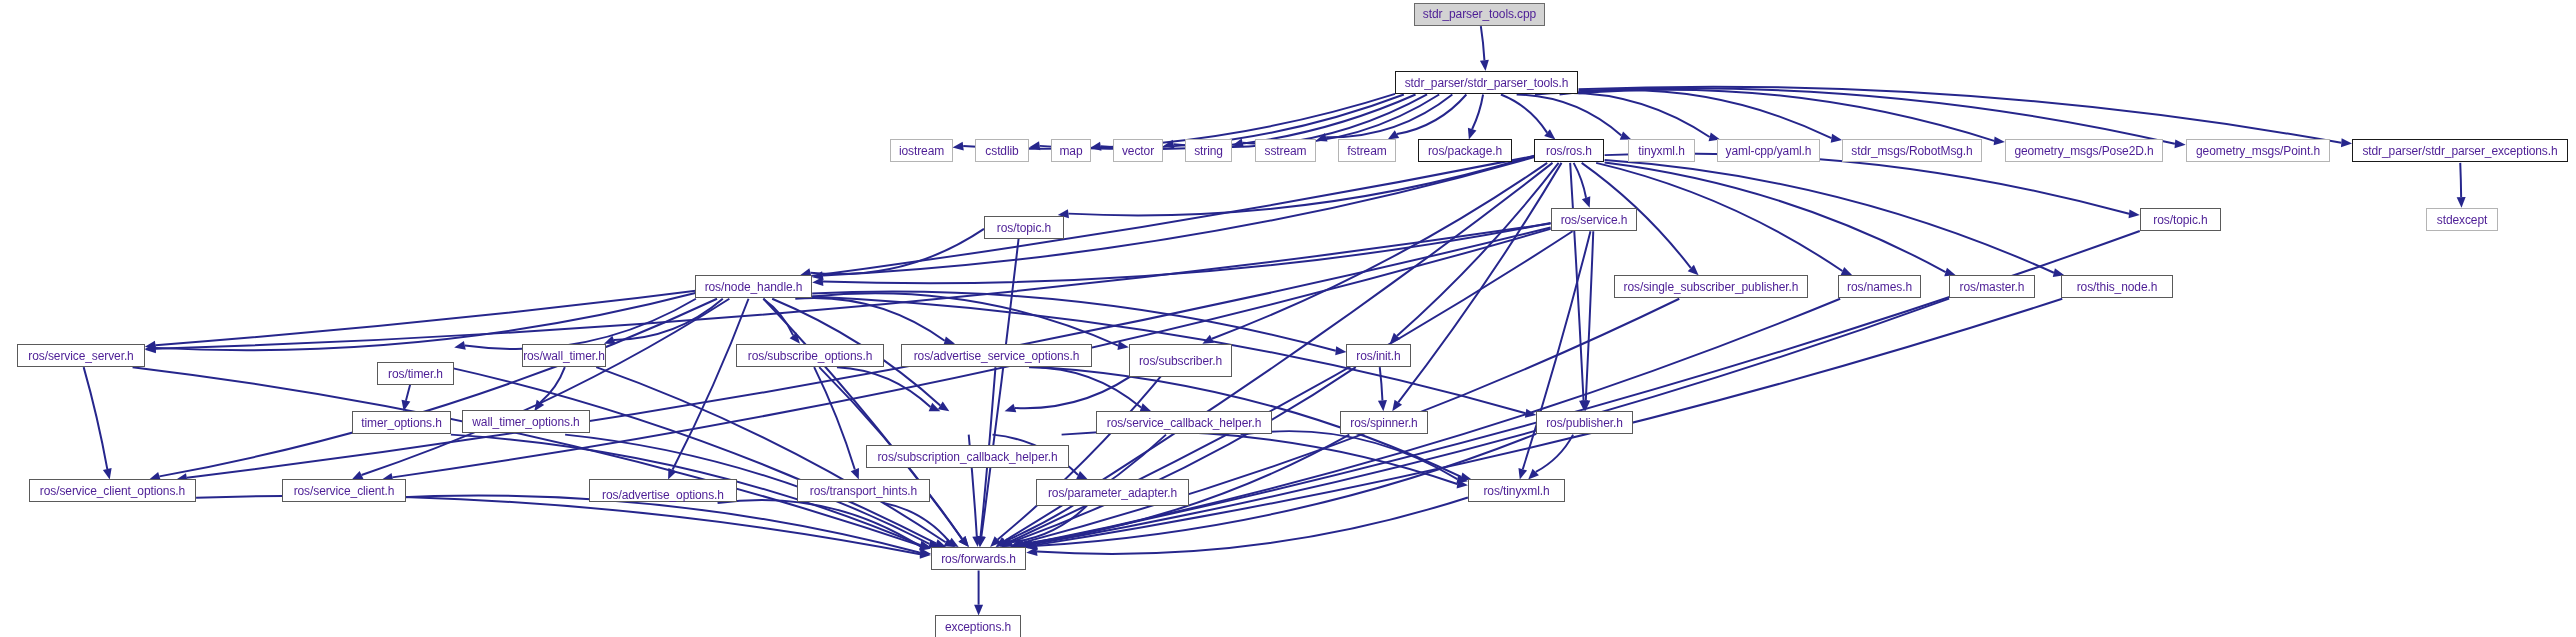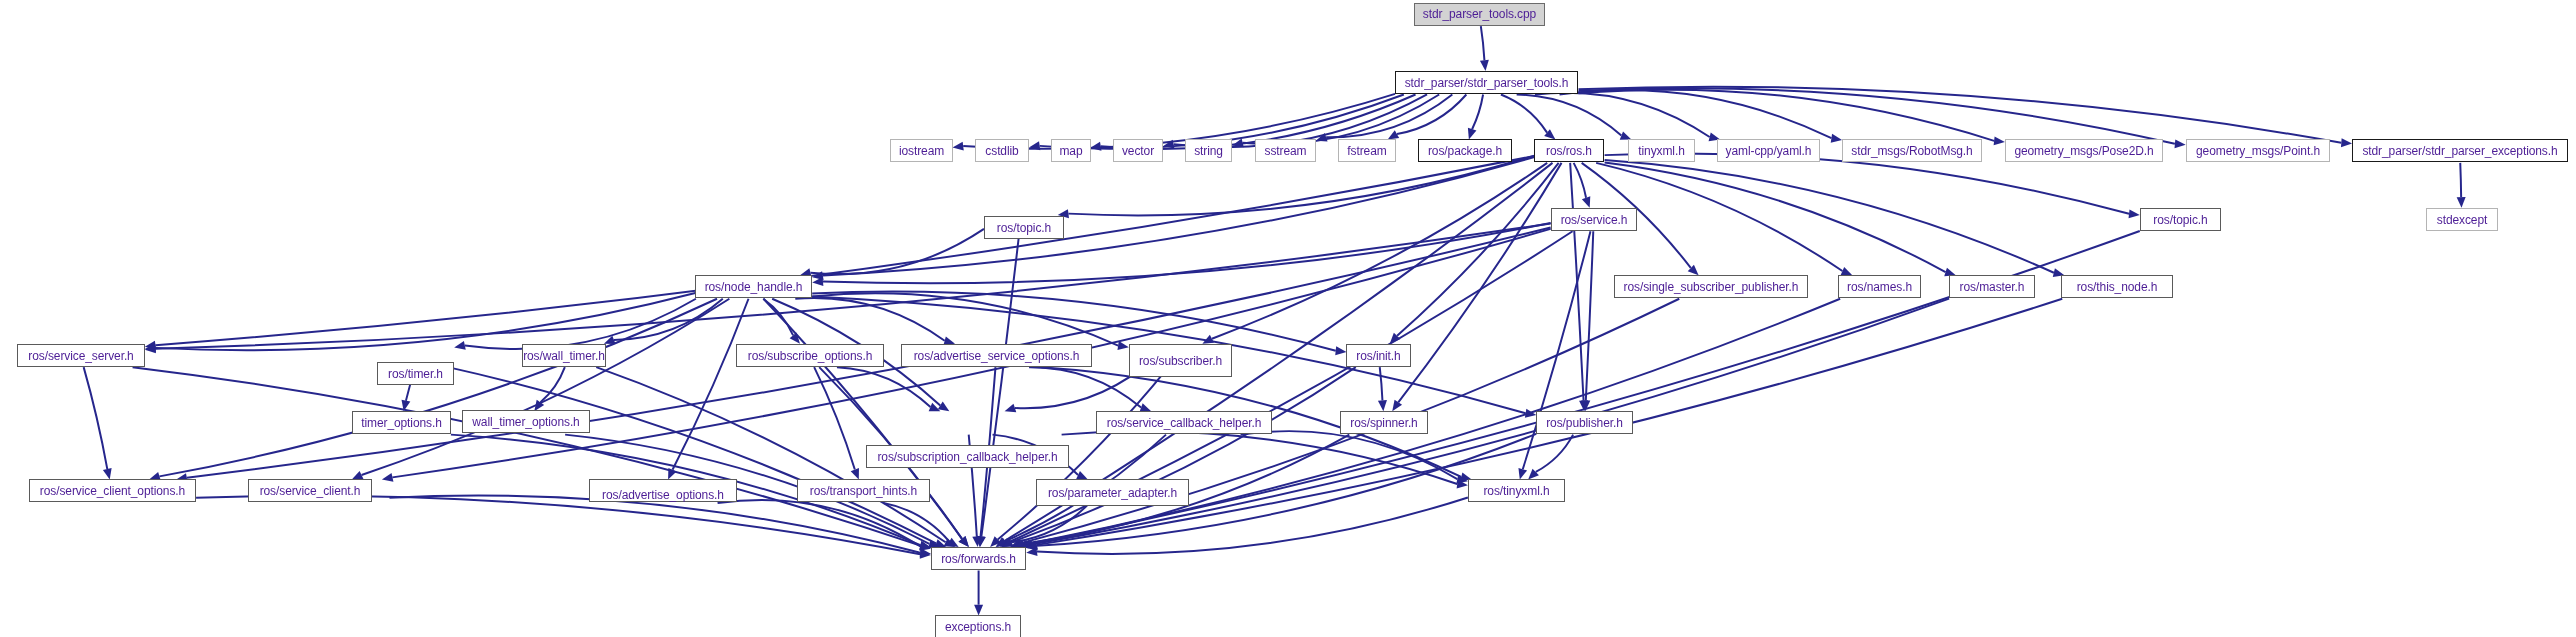--- a/index.html
+++ b/index.html
@@ -376,7 +376,7 @@
       <div class="node-box kind-normal" style="left: 29px; top: 479px; width: 167px; height: 23.4px;">
         <span class="node-label">ros/service_client_options.h</span>
       </div>
-      <div class="node-box kind-normal" style="left: 248px; top: 479px; width: 124px; height: 23.4px;">
+      <div class="node-box kind-normal" style="left: 282px; top: 479px; width: 124px; height: 23.4px;">
         <span class="node-label">ros/service_client.h</span>
       </div>
       <div class="node-box kind-normal" style="left: 589px; top: 479px; width: 148px; height: 23.4px; align-items: flex-end;">

